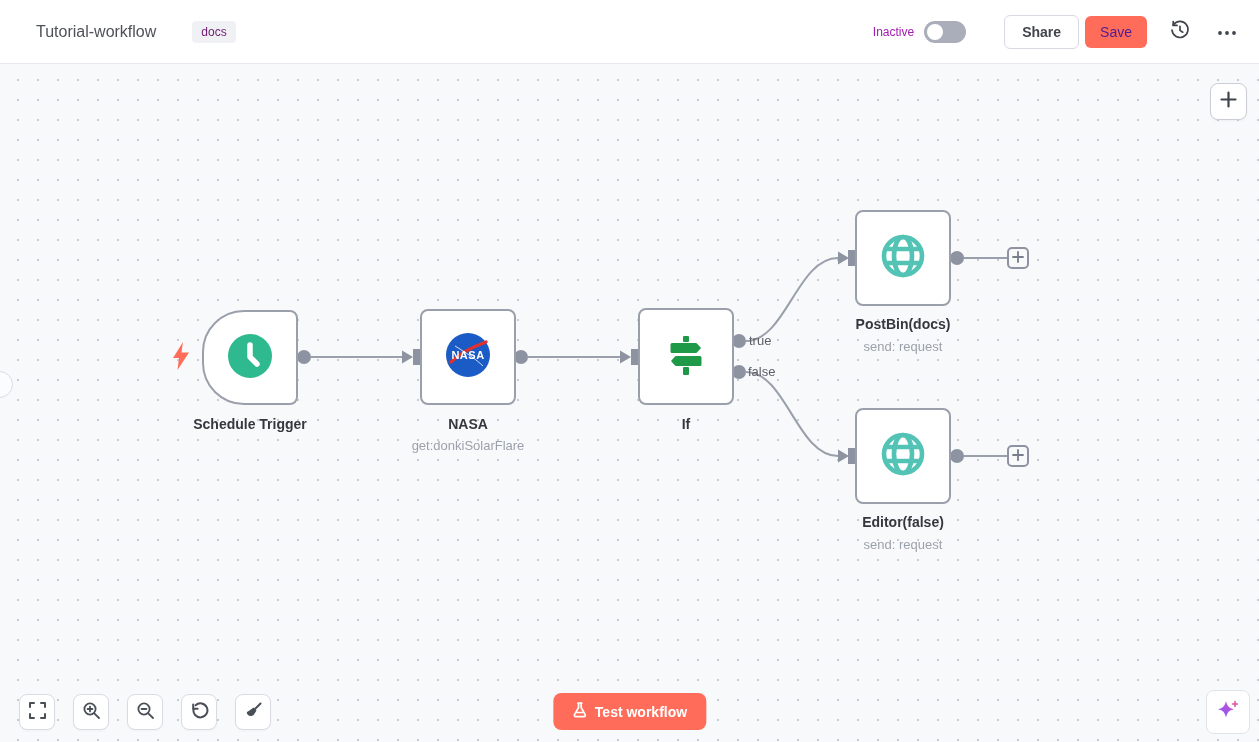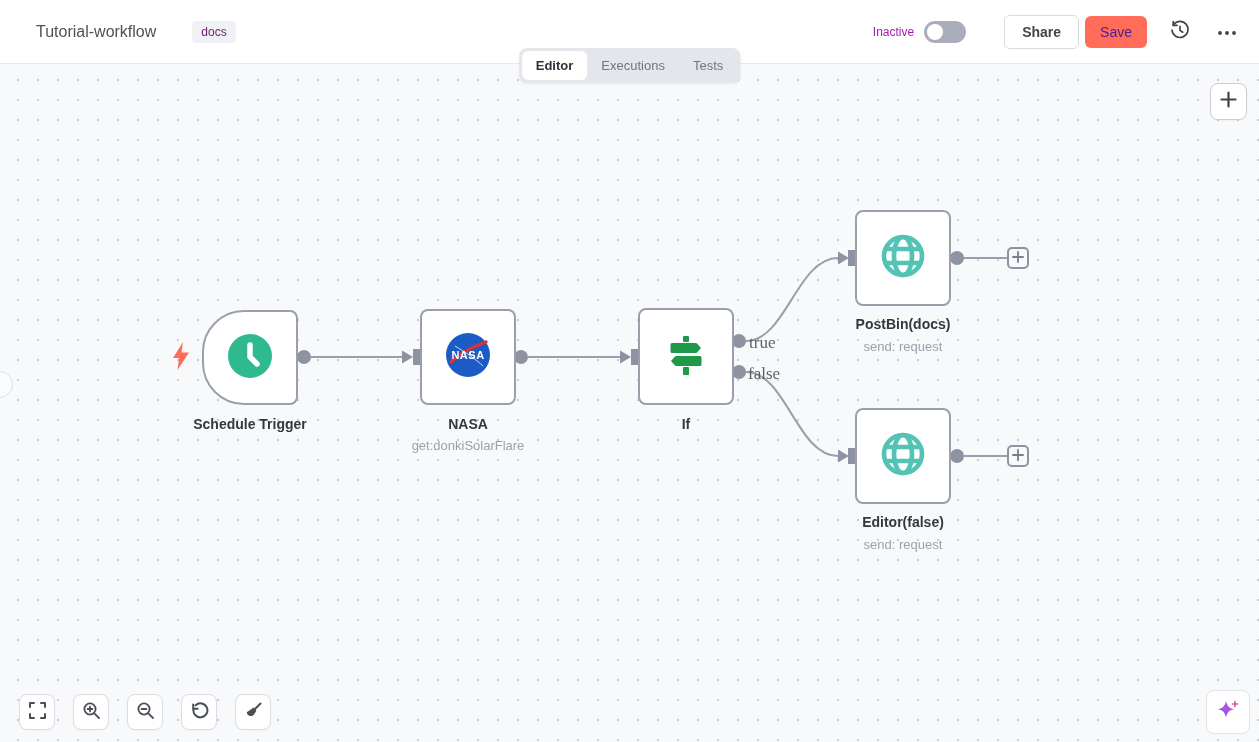--- a/index.html
+++ b/index.html
@@ -107,11 +107,6 @@
     </div>
   </div>
 
-  <div class="tabbar">
-    <div class="tab active">Editor</div>
-    <div class="tab">Executions</div>
-    <div class="tab">Tests</div>
-  </div>
 
   <div class="canvas">
 

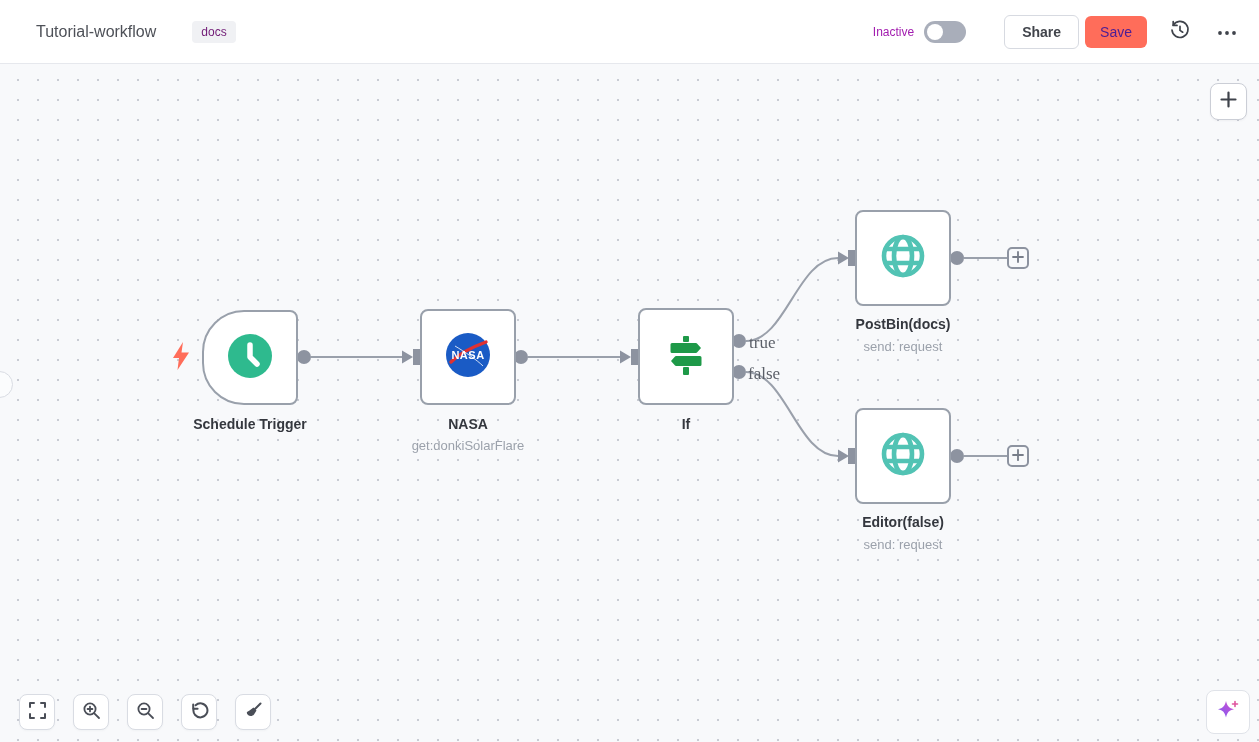--- a/index.html
+++ b/index.html
@@ -45,7 +45,7 @@
                 font-weight:700; color:#34373e; }
   .node-sub { position:absolute; width:220px; text-align:center; font-size:13px;
               font-weight:400; color:#9ba1ab; }
-  .out-label { position:absolute; font-size:17px; color:#5b5f68;font-family:Liberation Serif, serif; }
+  .out-label { position:absolute; font-size:13px; color:#5b5f68; }
 
   .plus-endpoint { position:absolute; width:22px; height:22px; border:2px solid #8d93a0; border-radius:5px;
                    display:flex; align-items:center; justify-content:center; color:#777d89; cursor:pointer;

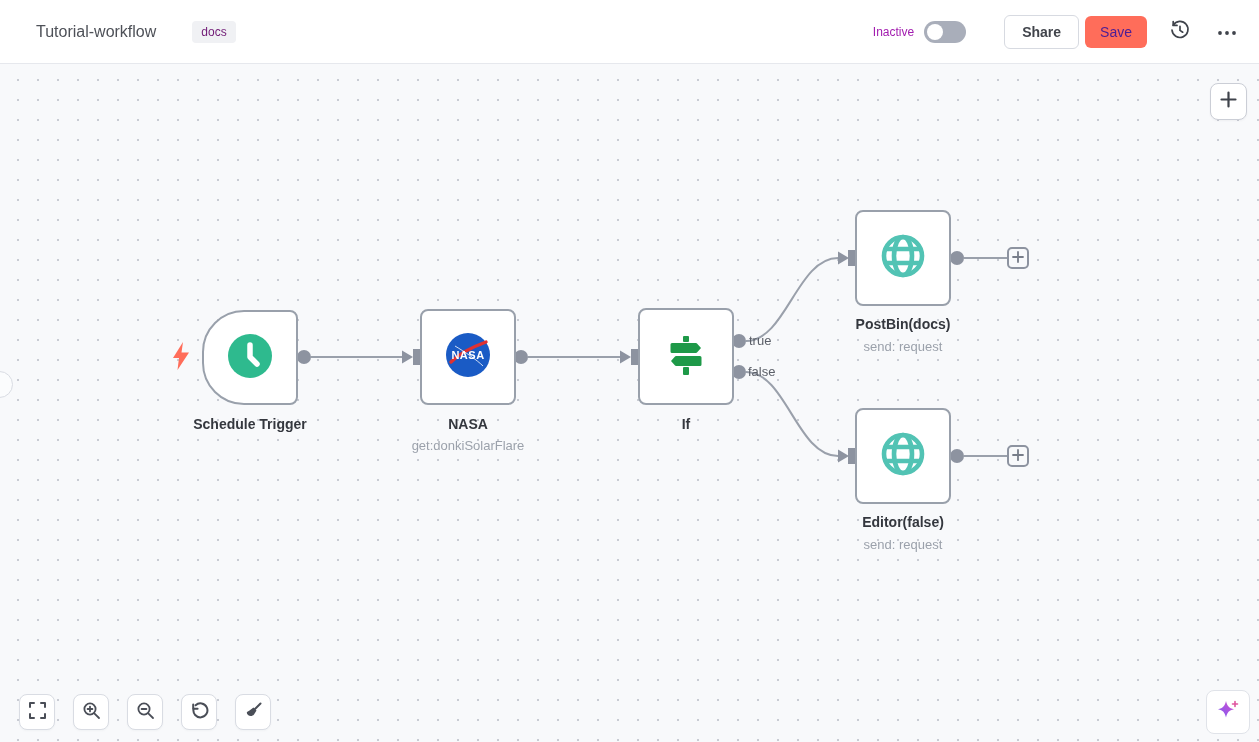--- a/index.html
+++ b/index.html
@@ -272,6 +272,15 @@
       </div>
     </div>
 
+    <button class="test-btn">
+      <span>
+        <svg width="15" height="16" viewBox="0 0 15 16" fill="none" stroke="#fff" stroke-width="1.7" stroke-linecap="round" stroke-linejoin="round">
+          <path d="M5.5 1 H9.5 M6.2 1.2 V5.5 L2.2 12.6 A1.4 1.4 0 0 0 3.4 14.7 H11.6 A1.4 1.4 0 0 0 12.8 12.6 L8.8 5.5 V1.2"></path>
+          <path d="M4 10.5 H11" stroke-width="1.5"></path>
+        </svg>
+      </span>
+      <span>Test workflow</span>
+    </button>
 
     <div class="ai-btn">
       <span>

